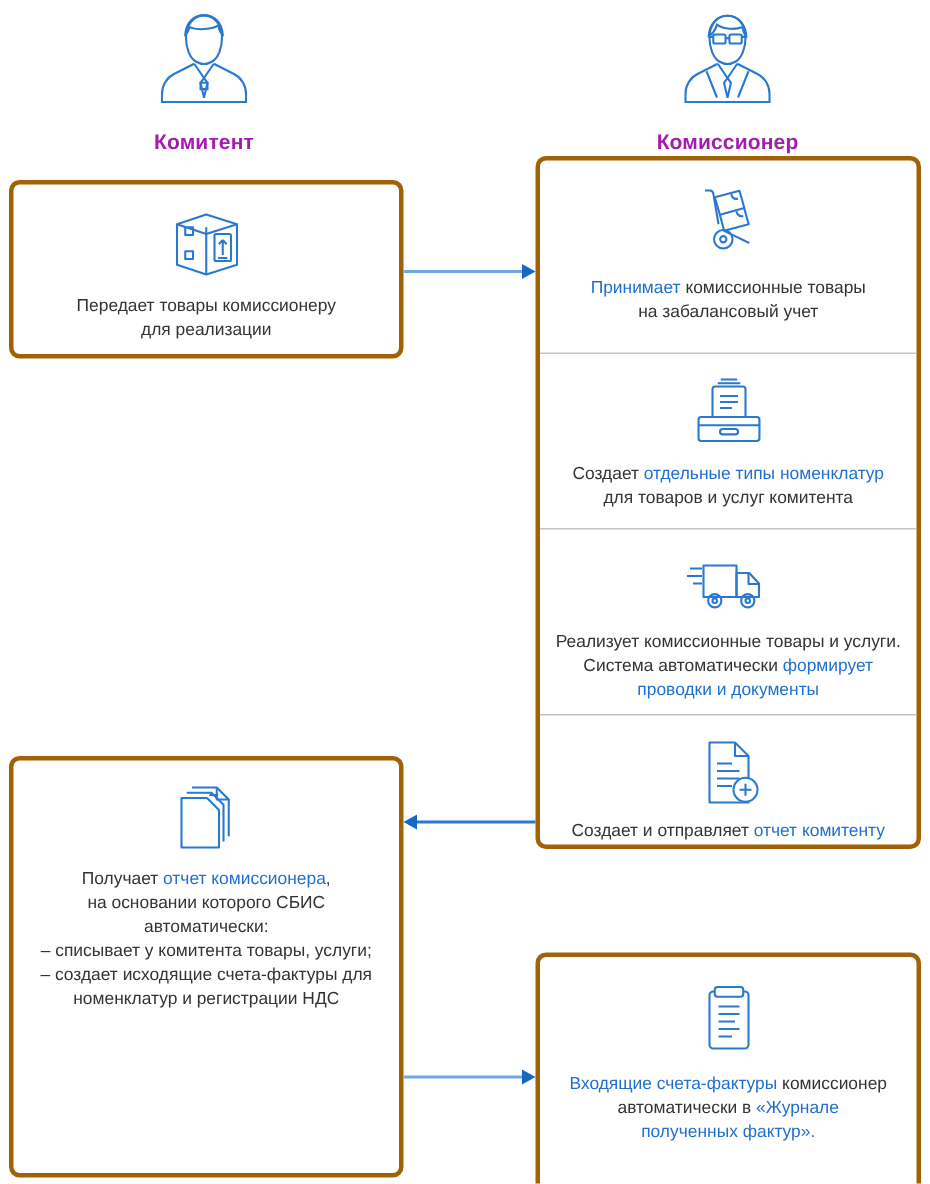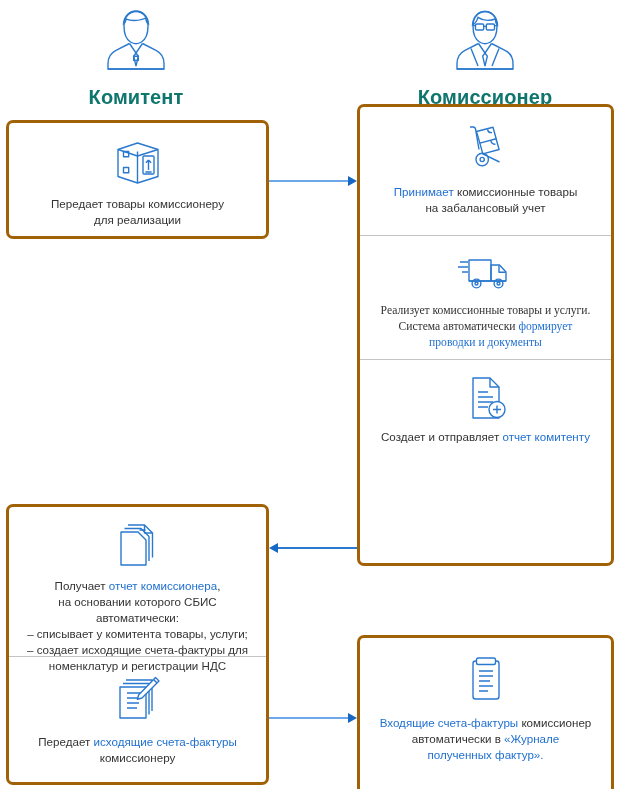--- a/index.html
+++ b/index.html
@@ -35,9 +35,9 @@
     justify-content: center;
   }
   .role .role-label {
-    font-size: 20px;
+    font-size: 14px;
     font-weight: bold;
-    color: #0f766e;
+    color: #a21caf;
     margin-top: 6px;
     letter-spacing: 0.1px;
   }

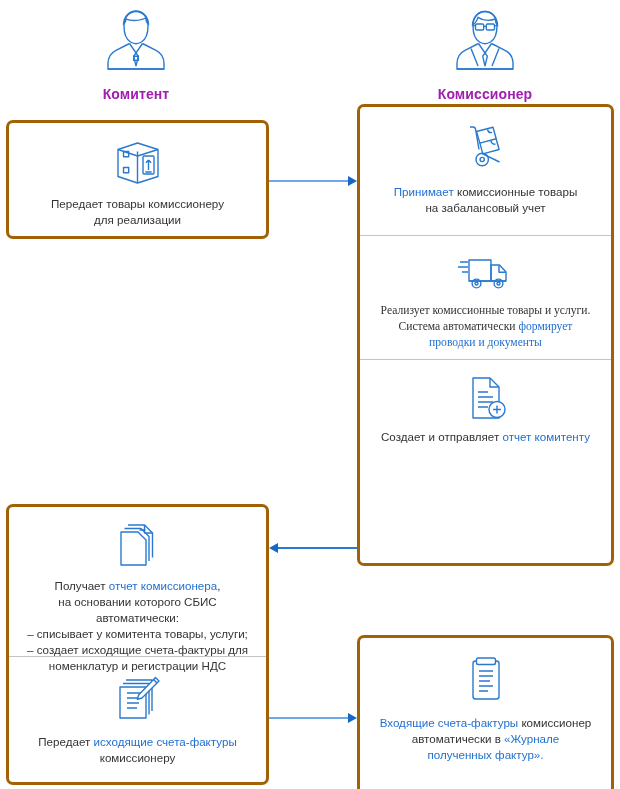--- a/index.html
+++ b/index.html
@@ -213,6 +213,22 @@
       </div>
     </div>
 
+    <div class="card" id="card-nomenclat">
+      <div class="icon">
+        <svg width="54" height="50" viewBox="0 0 54 50" fill="none" stroke="#2a79cf" stroke-width="1.4" stroke-linejoin="round">
+          <path d="M16 27V8.5c0-1 .8-1.8 1.8-1.8h18.4c1 0 1.8.8 1.8 1.8V27"></path>
+          <path d="M19.5 4.5h15M21.5 2h11"></path>
+          <path d="M21 13h12M21 17h12M21 21h8"></path>
+          <path d="M8.5 27h37c1 0 1.8.8 1.8 1.8v12.4c0 1-.8 1.8-1.8 1.8h-37c-1 0-1.8-.8-1.8-1.8V28.8c0-1 .8-1.8 1.8-1.8z"></path>
+          <path d="M6.7 32.5h40.6"></path>
+          <rect x="21" y="35" width="12" height="3.6" rx="1.8"></rect>
+        </svg>
+      </div>
+      <div class="text">
+        <span>Создает </span><span class="hl">отдельные типы номенклатур</span><br>
+        <span>для товаров и услуг комитента</span>
+      </div>
+    </div>
 
     <div class="card" id="card-realize">
       <div class="icon">

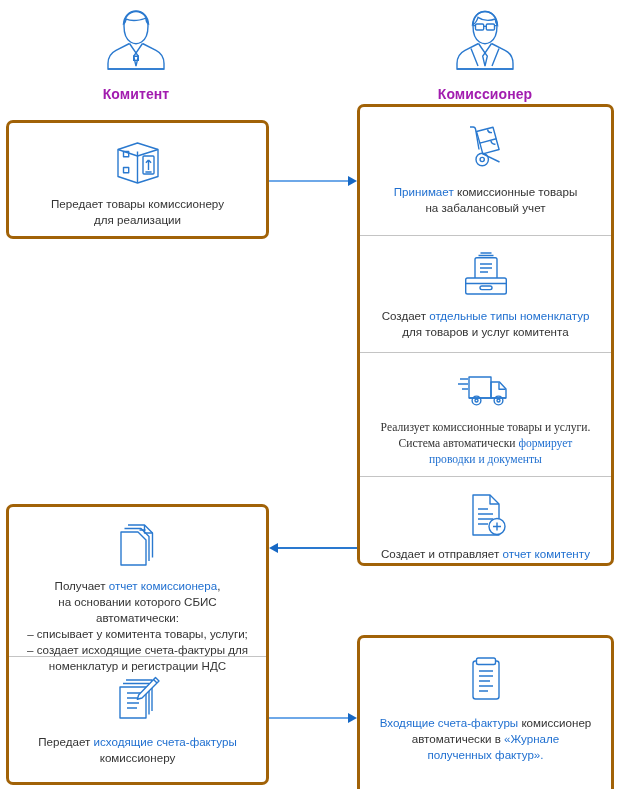--- a/index.html
+++ b/index.html
@@ -87,7 +87,7 @@
   
   #card-accept    { height: 128px; }
   #card-nomenclat { height: 117px; }
-  #card-realize   { height: 124px; font-family: Liberation Serif, serif; }
+  #card-realize   { height: 124px; }
   #card-report    { height: 93px; }
 
   

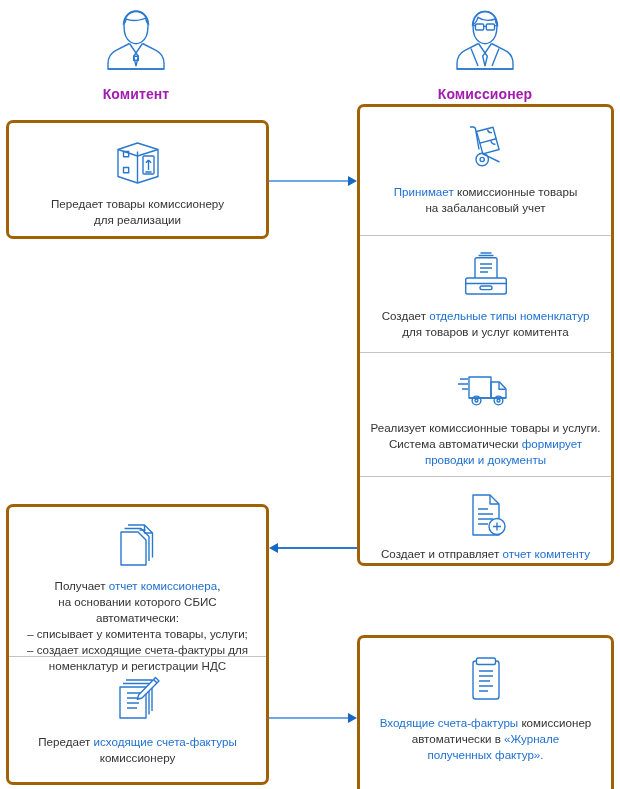--- a/index.html
+++ b/index.html
@@ -289,22 +289,6 @@
       </div>
     </div>
 
-    <div class="card" id="card-outgoing">
-      <div class="icon">
-        <svg width="48" height="50" viewBox="0 0 48 50" fill="none" stroke="#2a79cf" stroke-width="1.4" stroke-linejoin="round">
-          <path d="M6 13h26v31H6z"></path>
-          <path d="M9 9.5h26v31"></path>
-          <path d="M12 6h26v31"></path>
-          <path d="M13 19h14M13 24h14M13 29h12M13 34h10"></path>
-          <path d="M41.5 3.5 45 7l-17 17-4.6 1.2L24.6 21z" fill="#ffffff"></path>
-          <path d="m39.5 5.5 3.5 3.5"></path>
-        </svg>
-      </div>
-      <div class="text">
-        <span>Передает </span><span class="hl">исходящие счета-фактуры</span><br>
-        <span>комиссионеру</span>
-      </div>
-    </div>
 
   </div>
 

